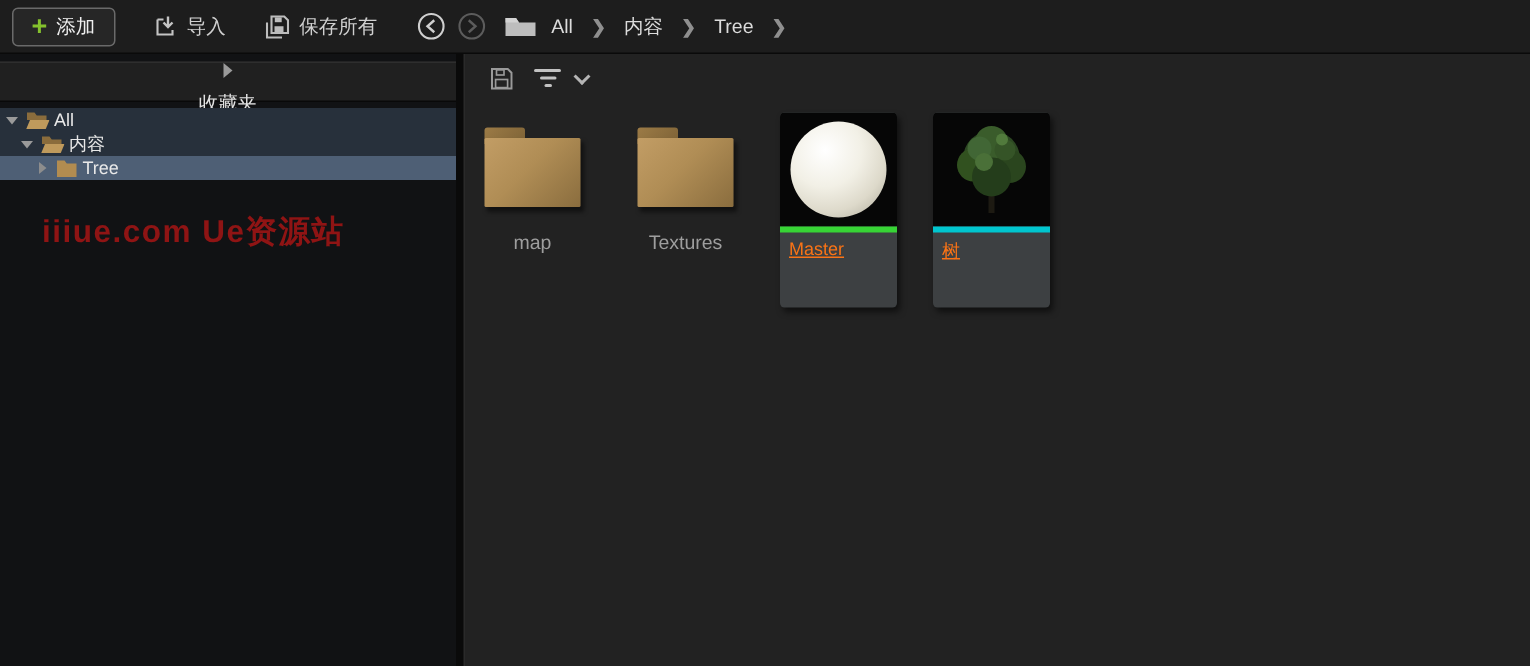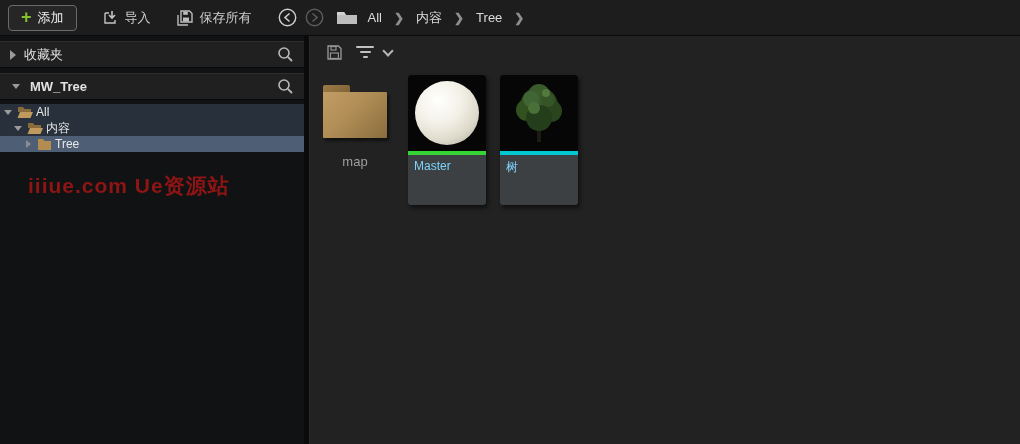--- a/index.html
+++ b/index.html
@@ -30,7 +30,7 @@
   .sidebar { width:304px; flex:0 0 304px; background:#111214; display:flex; flex-direction:column; }
   .panel-header { height:27px; background:#202020; border-top:1px solid #2e2e2e;
                   border-bottom:1px solid #090909; display:flex; align-items:center;
-                  padding:0 10px; color:#e2e2e2; font-size:13px; gap:8px; }
+                  padding:0 10px; color:#e2e2e2; font-size:13px; gap:8px;flex-direction:column; }
   .panel-header.first { margin-top:5px; }
   .panel-header.second { margin-top:5px; font-weight:bold; }
   .header-spacer { flex:1; }

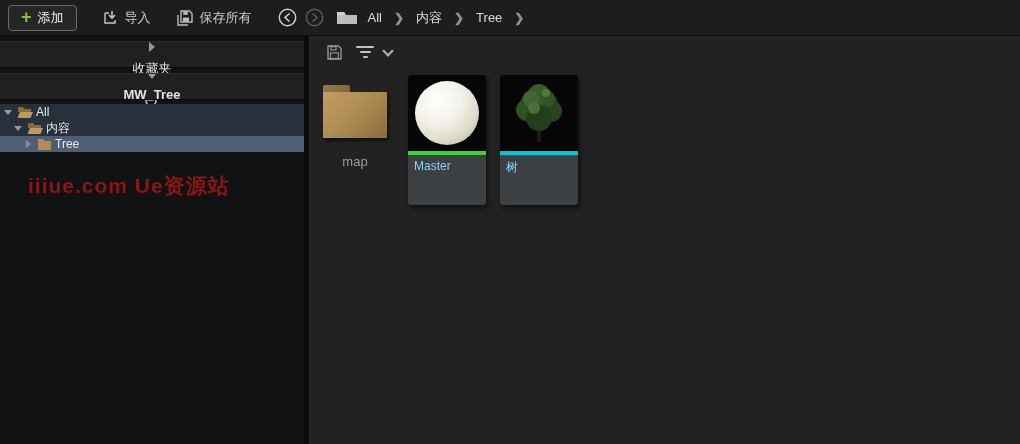--- a/index.html
+++ b/index.html
@@ -171,17 +171,6 @@
         </span>
       </div>
 
-      <div class="panel-header second">
-        <span class="tri tri-down"></span>
-        <span>MW_Tree</span>
-        <span class="header-spacer"></span>
-        <span class="mini-icon">
-          <svg width="17" height="17" viewBox="0 0 17 17">
-            <circle cx="7" cy="7" r="5" stroke="#b8b8b8" stroke-width="1.6" fill="none"></circle>
-            <path d="M10.8 10.8 L15 15" stroke="#b8b8b8" stroke-width="1.8"></path>
-          </svg>
-        </span>
-      </div>
 
       <div class="tree">
         <div class="tree-row" style="padding-left: 2px; background: rgb(39, 48, 59);">

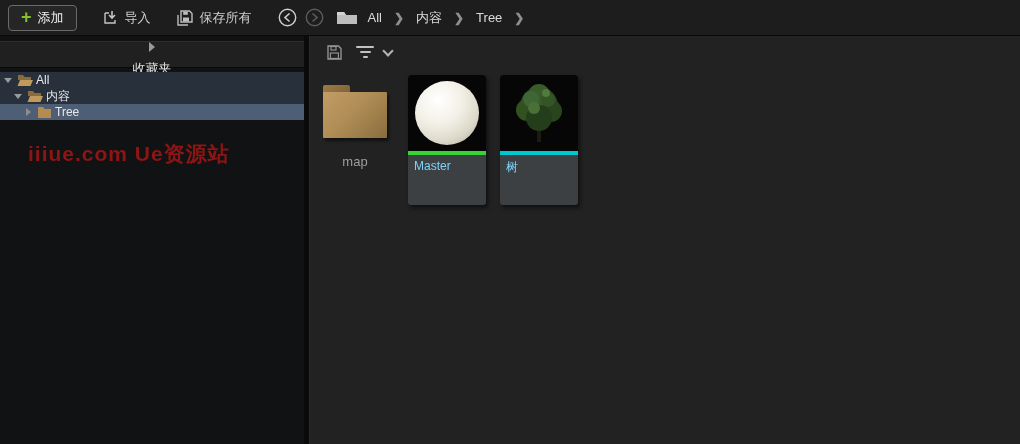--- a/index.html
+++ b/index.html
@@ -70,7 +70,7 @@
                transform:rotate(45deg); margin:0 0 3px 10px; cursor:pointer; }
 
   
-  .grid { display:flex; gap:14px; padding:7px 0 0 6px; align-items:flex-start; }
+  .grid { display:flex; gap:24px; padding:7px 0 0 6px; align-items:flex-start; }
   .cell { width:78px; flex:0 0 78px; display:flex; flex-direction:column; align-items:center; }
   .big-folder { position:relative; width:64px; height:57px; margin-top:10px; }
   .bf-tab { position:absolute; top:0; left:0; width:27px; height:11px;

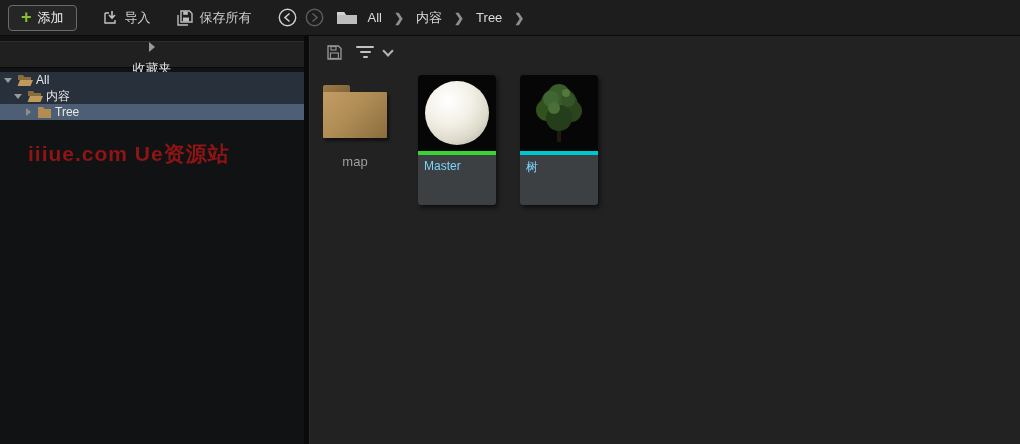--- a/index.html
+++ b/index.html
@@ -241,6 +241,13 @@
         </div>
 
 
+        <div class="cell">
+          <div class="big-folder">
+            <div class="bf-tab"></div>
+              <div class="bf-body"></div>
+          </div>
+          <div class="folder-label">Textures</div>
+        </div>
 
         <div class="asset-tile">
           <div class="thumb">

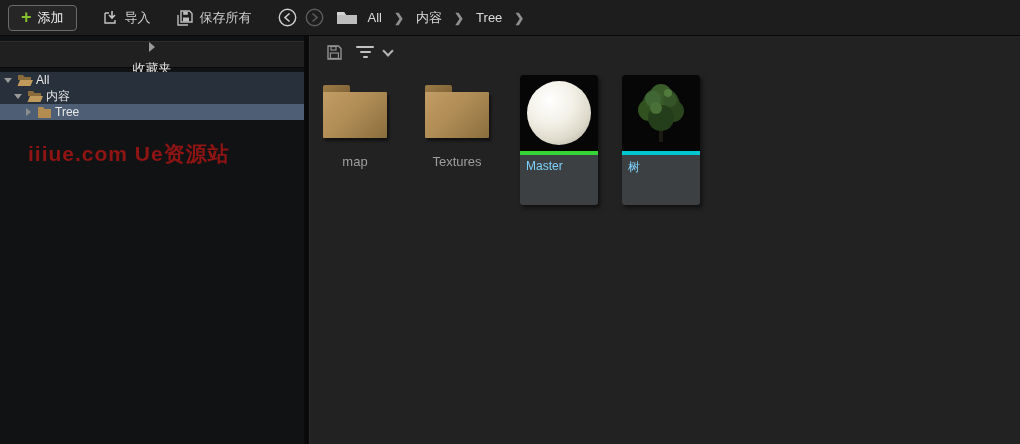--- a/index.html
+++ b/index.html
@@ -88,7 +88,7 @@
   .sphere { width:64px; height:64px; border-radius:50%;
             background:radial-gradient(circle at 36% 30%, #ffffff 0%, #f2f0e6 40%, #ddd9ca 68%, #a8a596 100%); }
   .type-bar { height:4px; flex:0 0 4px; }
-  .asset-label { padding:4px 6px; font-size:12px; color:#7dd3fc; }
+  .asset-label { padding:4px 6px; font-size:12px; color:#f97316;text-decoration:underline; }
 
   svg { display:block; }
 </style>

